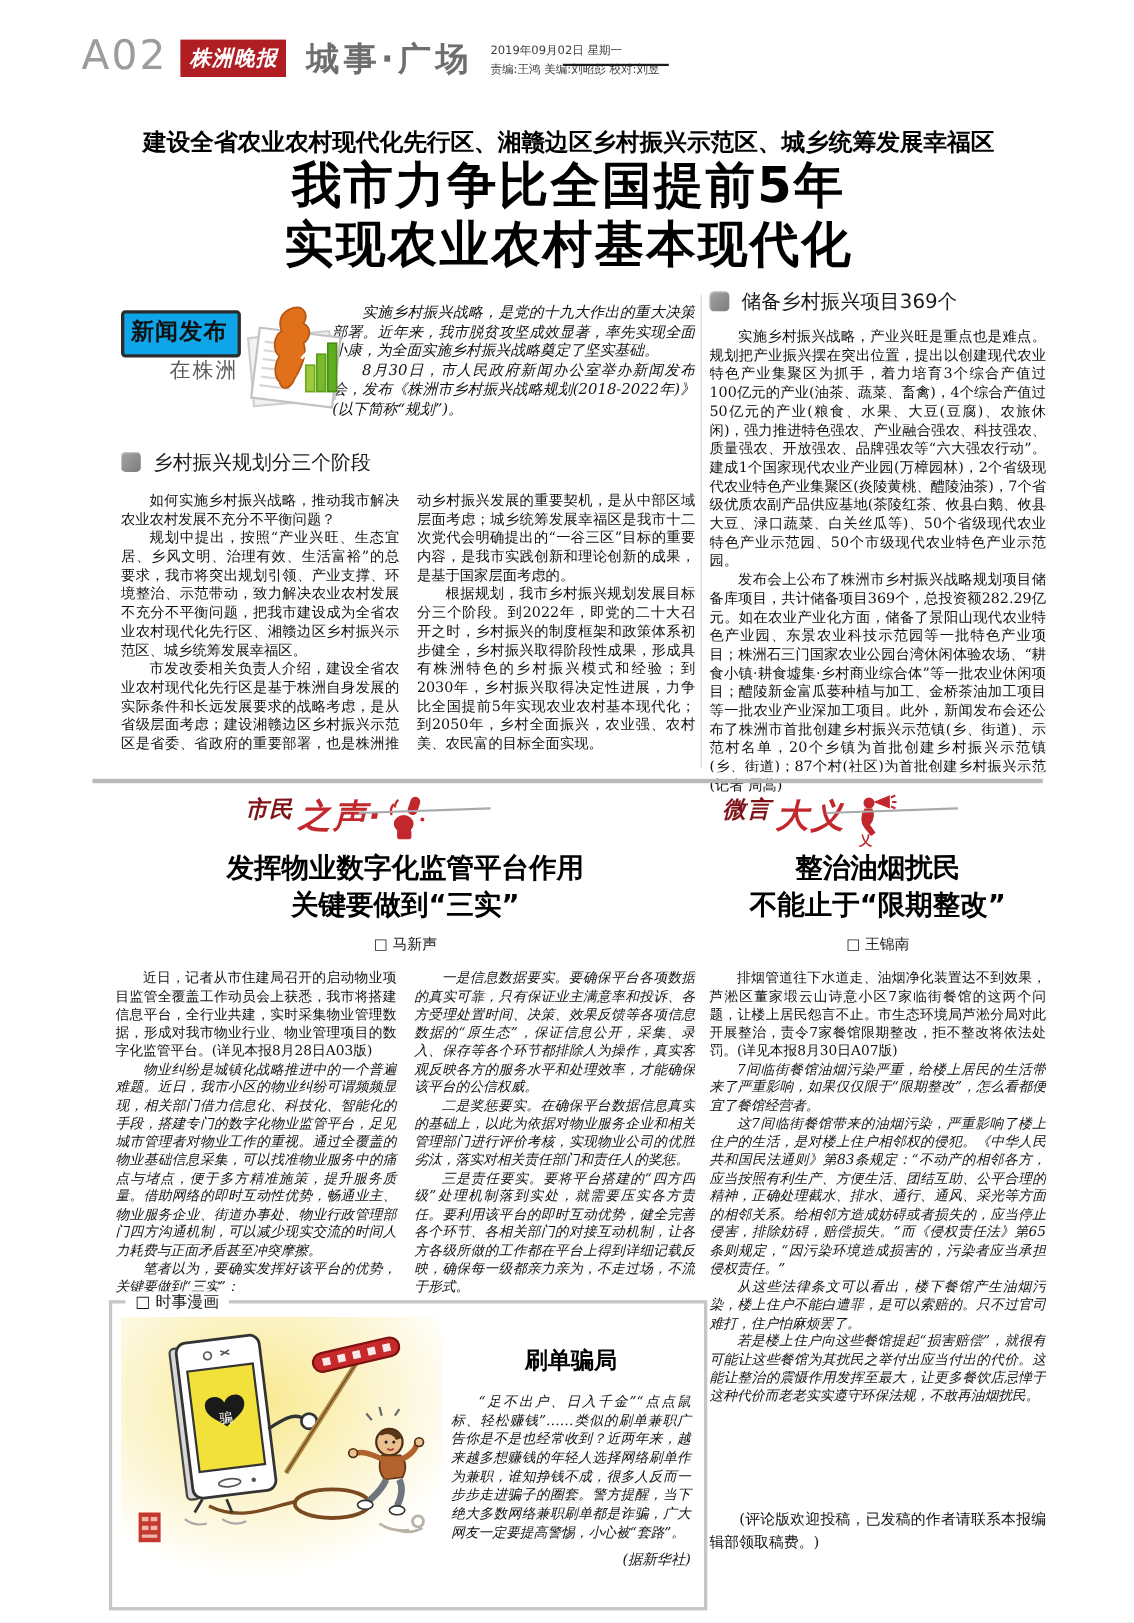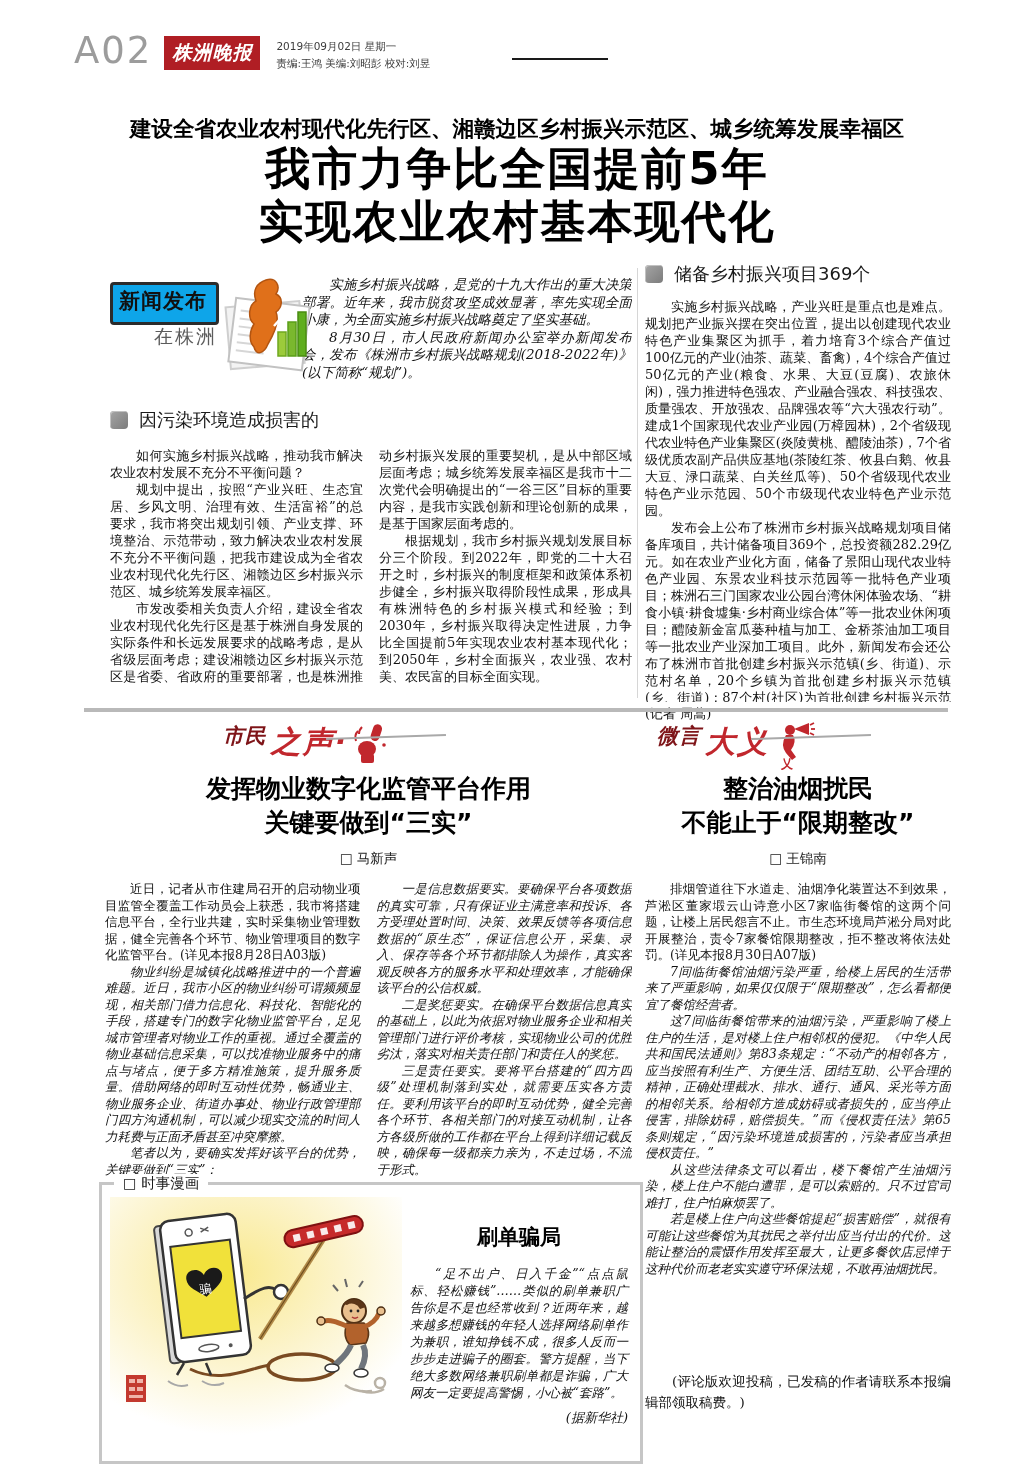--- a/index.html
+++ b/index.html
@@ -79,6 +79,7 @@
   <div class="header">
     <span class="page-no">A02</span>
     <span class="masthead">株洲晚报</span>
+    <span class="section-name">城事·广场</span>
     <span class="pubinfo">
       <span>2019年09月02日 星期一</span><br>
       <span>责编:王鸿 美编:刘昭彭 校对:刘昱</span>

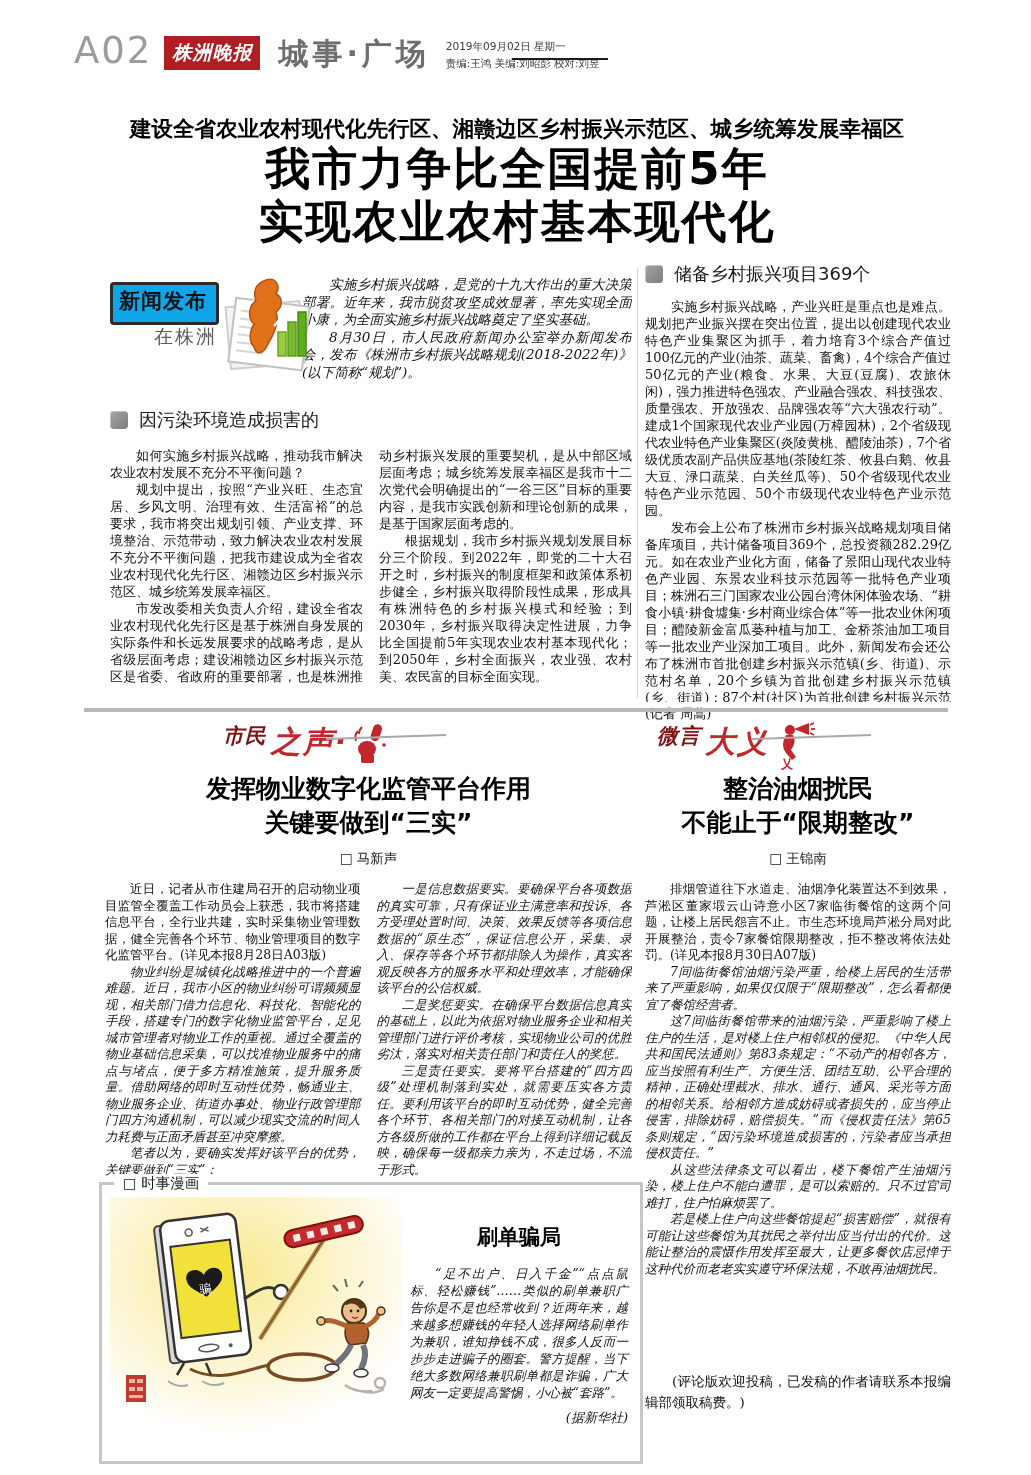--- a/index.html
+++ b/index.html
@@ -128,7 +128,7 @@
 
   <div class="subhead subhead-stages">
     <span class="sq"></span>
-    <span>因污染环境造成损害的</span>
+    <span>乡村振兴规划分三个阶段</span>
   </div>
   <div class="stages-cols song">
     <p>如何实施乡村振兴战略，推动我市解决农业农村发展不充分不平衡问题？</p>

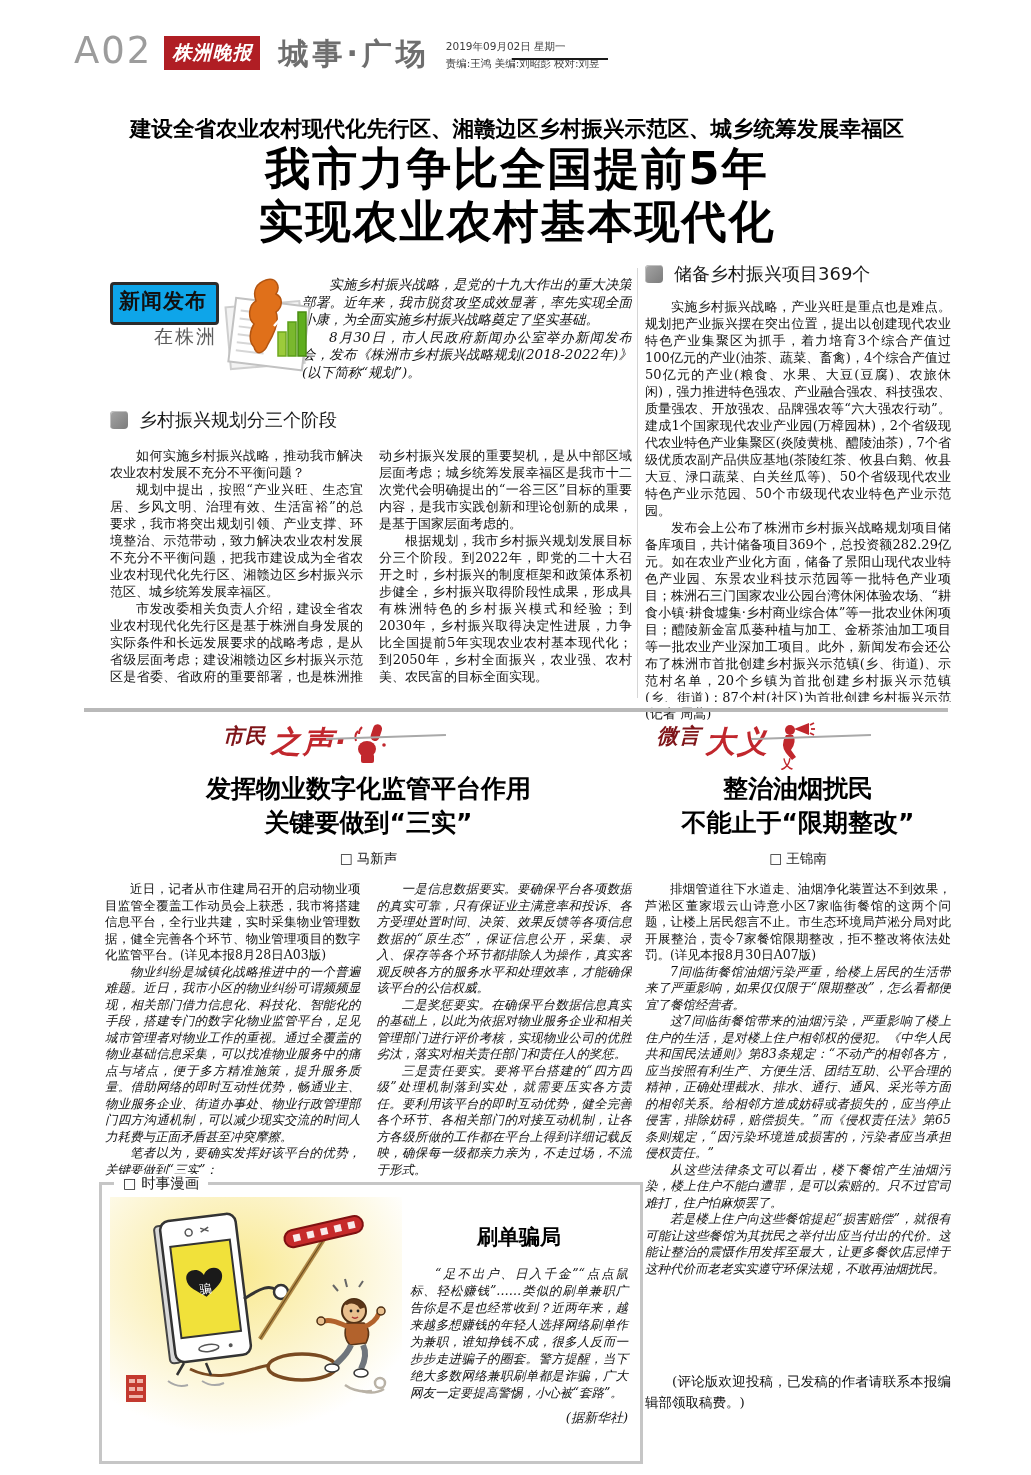--- a/index.html
+++ b/index.html
@@ -177,7 +177,7 @@
     </div>
     <div class="byline">□ 马新声</div>
     <div class="citizen-cols kai">
-      <p class="first-graf">近日，记者从市住建局召开的启动物业项目监管全覆盖工作动员会上获悉，我市将搭建信息平台，全行业共建，实时采集物业管理数据，健全完善各个环节、物业管理项目的数字化监管平台。(详见本报8月28日A03版)</p>
+      <p class="first-graf">近日，记者从市住建局召开的启动物业项目监管全覆盖工作动员会上获悉，我市将搭建信息平台，全行业共建，实时采集物业管理数据，形成对我市物业行业、物业管理项目的数字化监管平台。(详见本报8月28日A03版)</p>
       <p>物业纠纷是城镇化战略推进中的一个普遍难题。近日，我市小区的物业纠纷可谓频频显现，相关部门借力信息化、科技化、智能化的手段，搭建专门的数字化物业监管平台，足见城市管理者对物业工作的重视。通过全覆盖的物业基础信息采集，可以找准物业服务中的痛点与堵点，便于多方精准施策，提升服务质量。借助网络的即时互动性优势，畅通业主、物业服务企业、街道办事处、物业行政管理部门四方沟通机制，可以减少现实交流的时间人力耗费与正面矛盾甚至冲突摩擦。</p>
       <p>笔者以为，要确实发挥好该平台的优势，关键要做到“三实”：</p>
       <p>一是信息数据要实。要确保平台各项数据的真实可靠，只有保证业主满意率和投诉、各方受理处置时间、决策、效果反馈等各项信息数据的“原生态”，保证信息公开，采集、录入、保存等各个环节都排除人为操作，真实客观反映各方的服务水平和处理效率，才能确保该平台的公信权威。</p>

